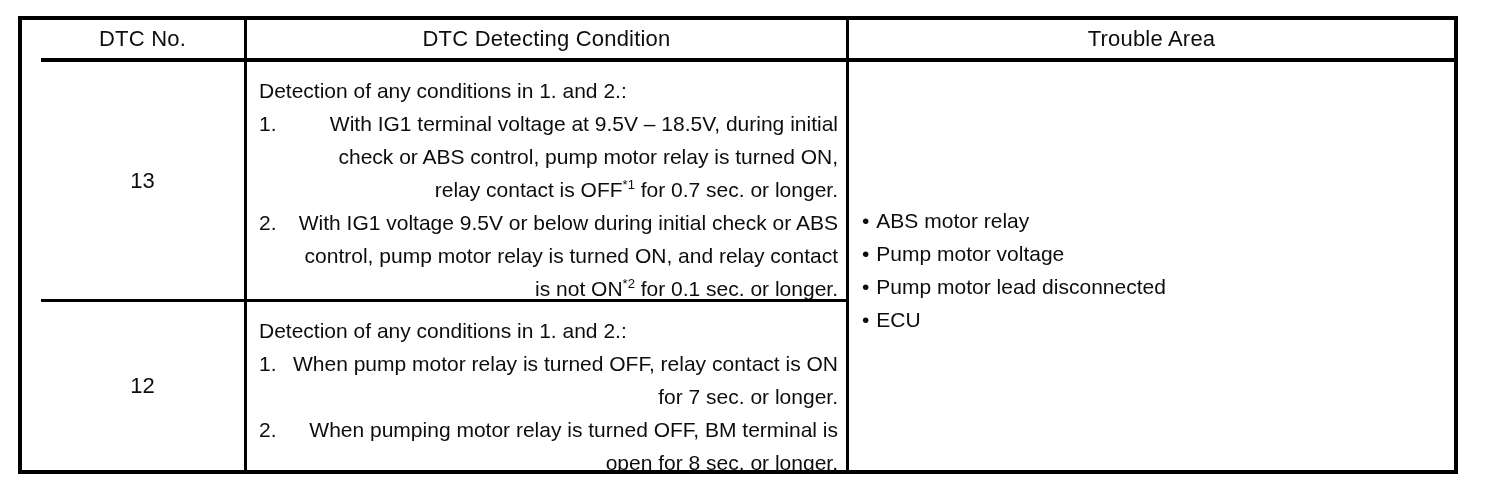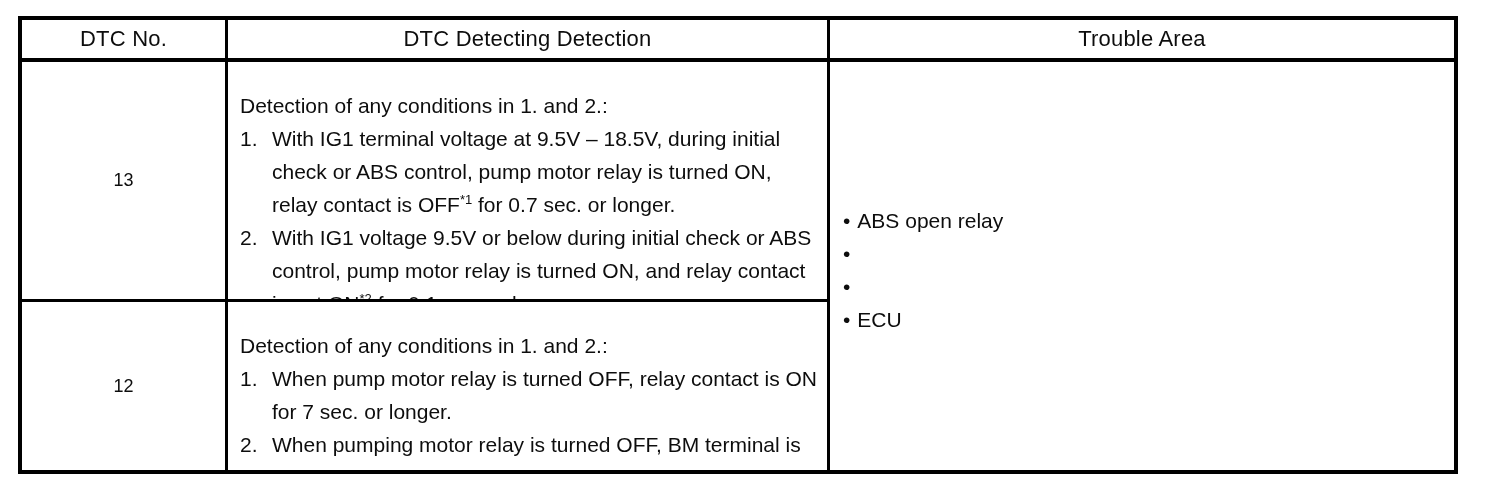--- a/index.html
+++ b/index.html
@@ -31,6 +31,7 @@
     grid-template-columns: 206px 602px 1fr;
     grid-template-rows: 42px 240px 1fr;
     background: #ffffff;
+    padding-left: 19px;
   }
   .cell {
     box-sizing: border-box;

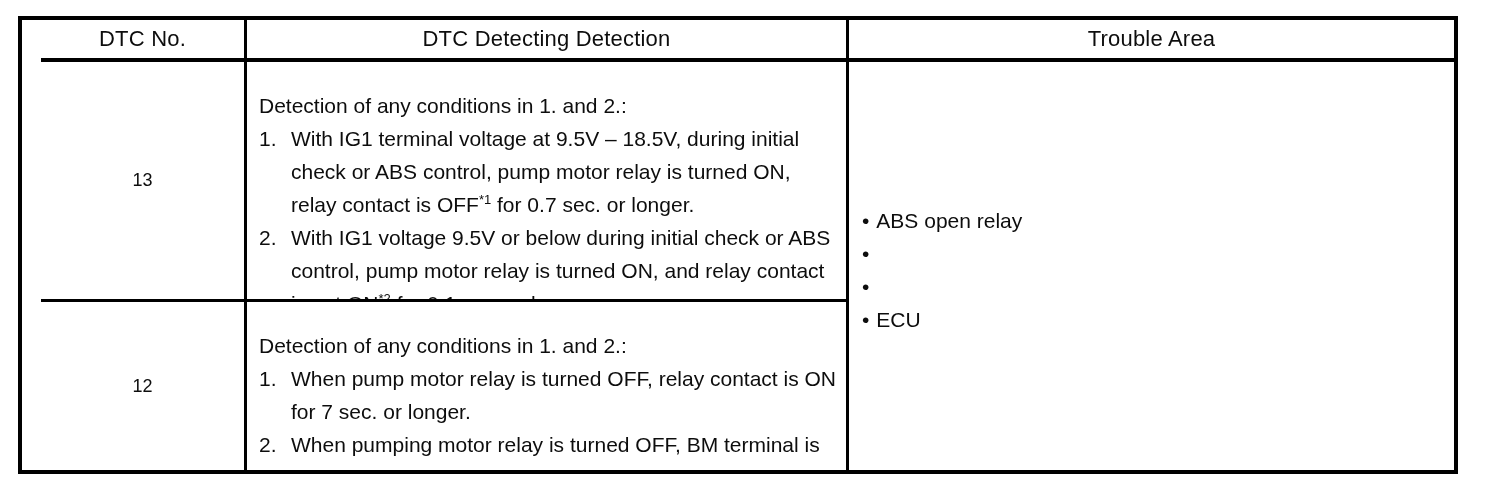--- a/index.html
+++ b/index.html
@@ -108,7 +108,7 @@
       <span>DTC No.</span>
     </div>
     <div class="cell header-cell">
-      <span>DTC Detecting Detection</span>
+      <span>DTC Detecting Condition</span>
     </div>
     <div class="cell header-cell no-right">
       <span>Trouble Area</span>

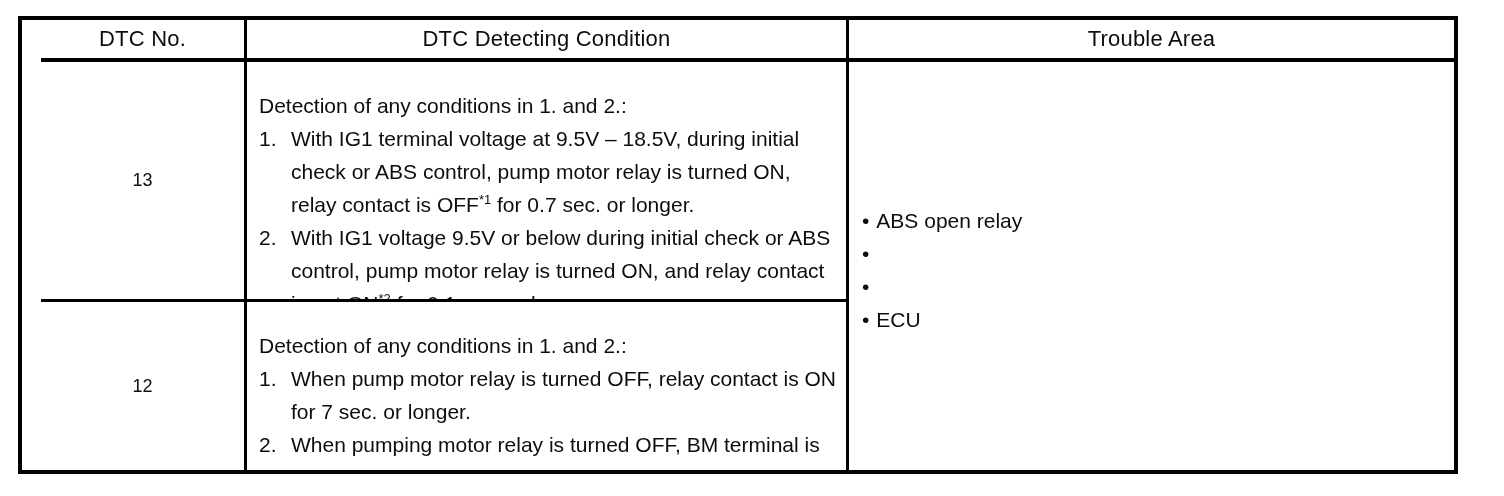--- a/index.html
+++ b/index.html
@@ -61,7 +61,7 @@
     line-height: 33px;
   }
   .cond-intro {
-    margin: 15px 0 0 0;
+    margin: 0 0 0 0;
   }
   .cond-item {
     display: flex;

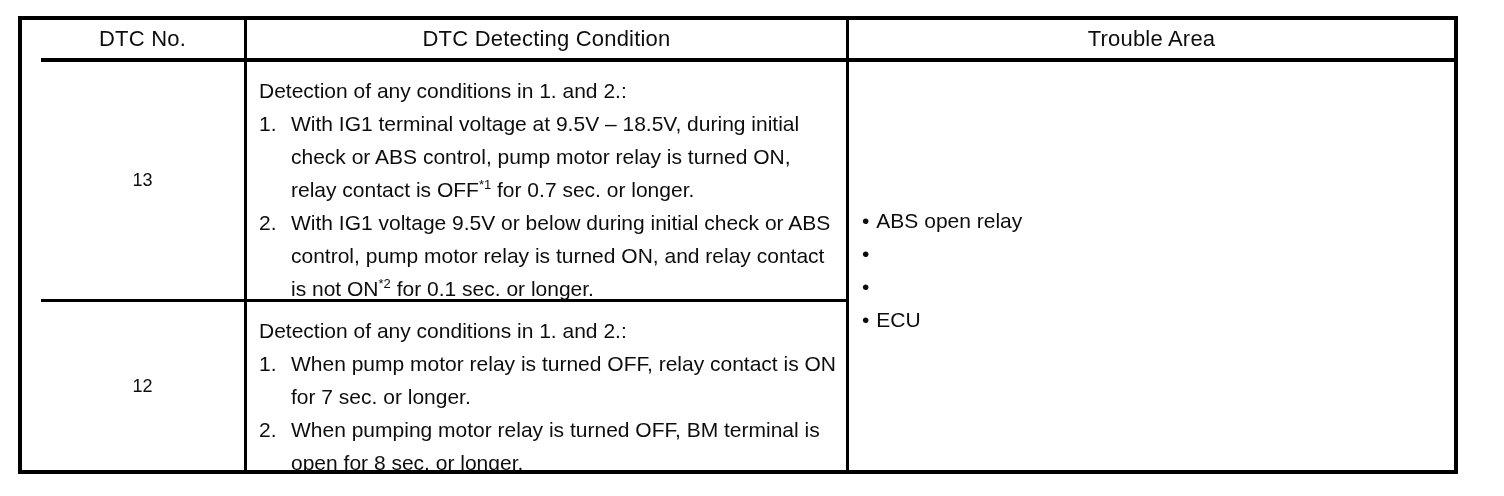--- a/index.html
+++ b/index.html
@@ -72,6 +72,7 @@
   }
   .cond-text {
     flex: 1 1 auto;
+    text-align: right;
   }
   .sup {
     font-size: 13px;

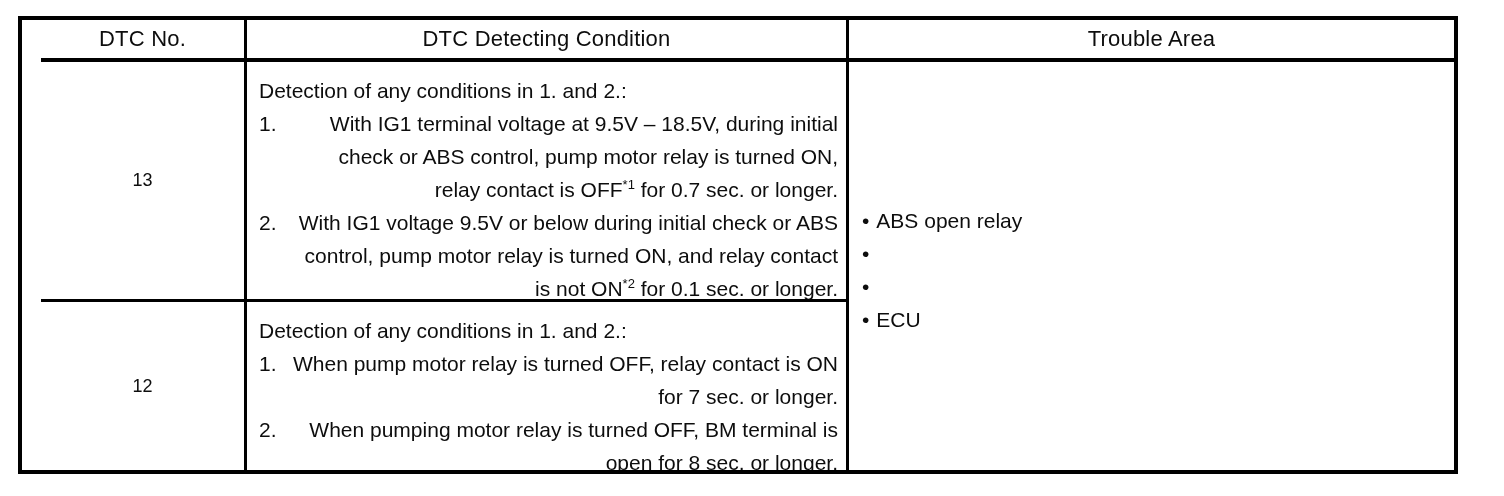--- a/index.html
+++ b/index.html
@@ -53,7 +53,7 @@
     display: flex;
     align-items: center;
     justify-content: center;
-    font-size: 18px;
+    font-size: 22px;
   }
   .condition-cell {
     padding: 12px 8px 0 12px;

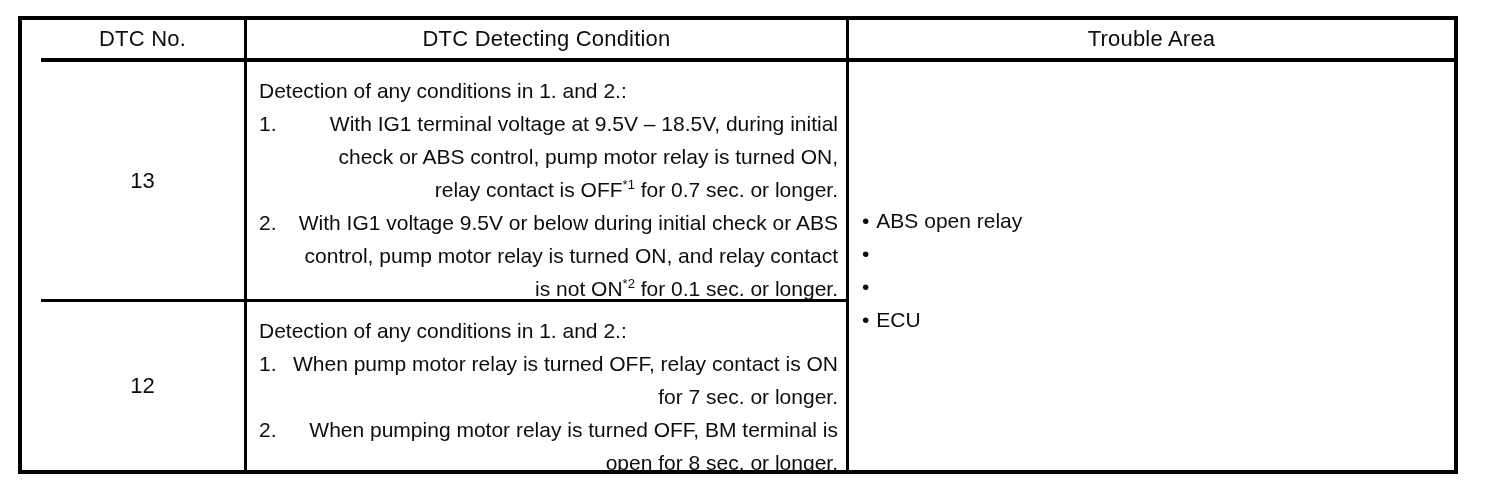--- a/index.html
+++ b/index.html
@@ -133,7 +133,7 @@
     <div class="cell trouble-cell no-right no-bottom">
         <div class="trouble-item">
           <span class="bullet">•</span>
-          <span>ABS open relay</span>
+          <span>ABS motor relay</span>
         </div>
         <div class="trouble-item">
           <span class="bullet">•</span>

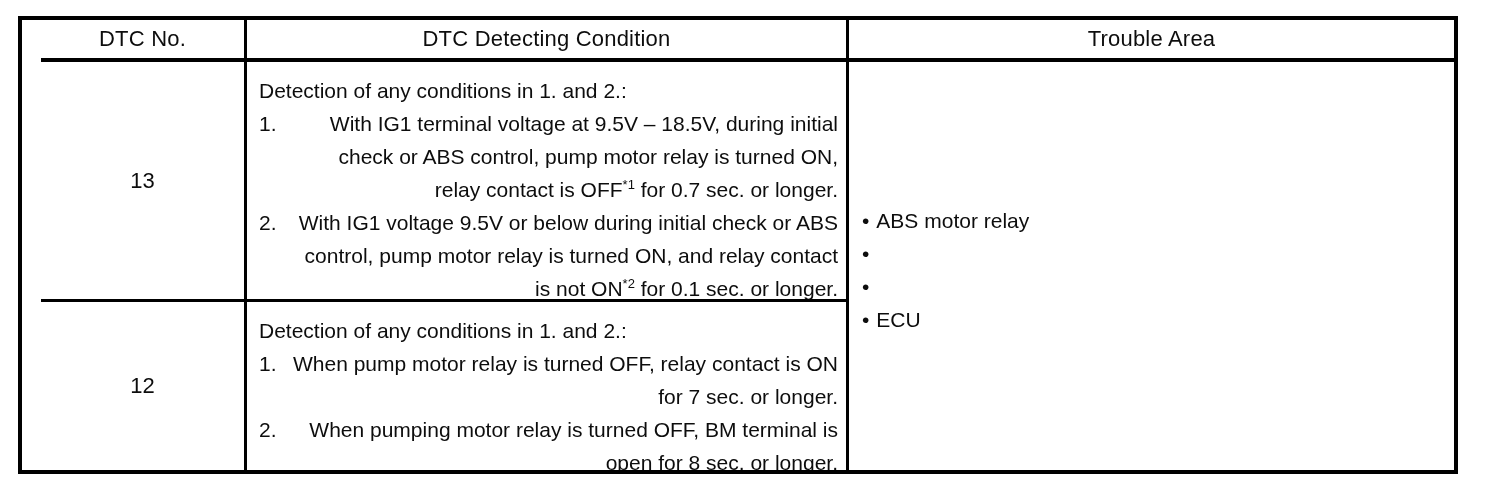--- a/index.html
+++ b/index.html
@@ -137,6 +137,7 @@
         </div>
         <div class="trouble-item">
           <span class="bullet">•</span>
+          <span>Pump motor voltage</span>
         </div>
         <div class="trouble-item">
           <span class="bullet">•</span>

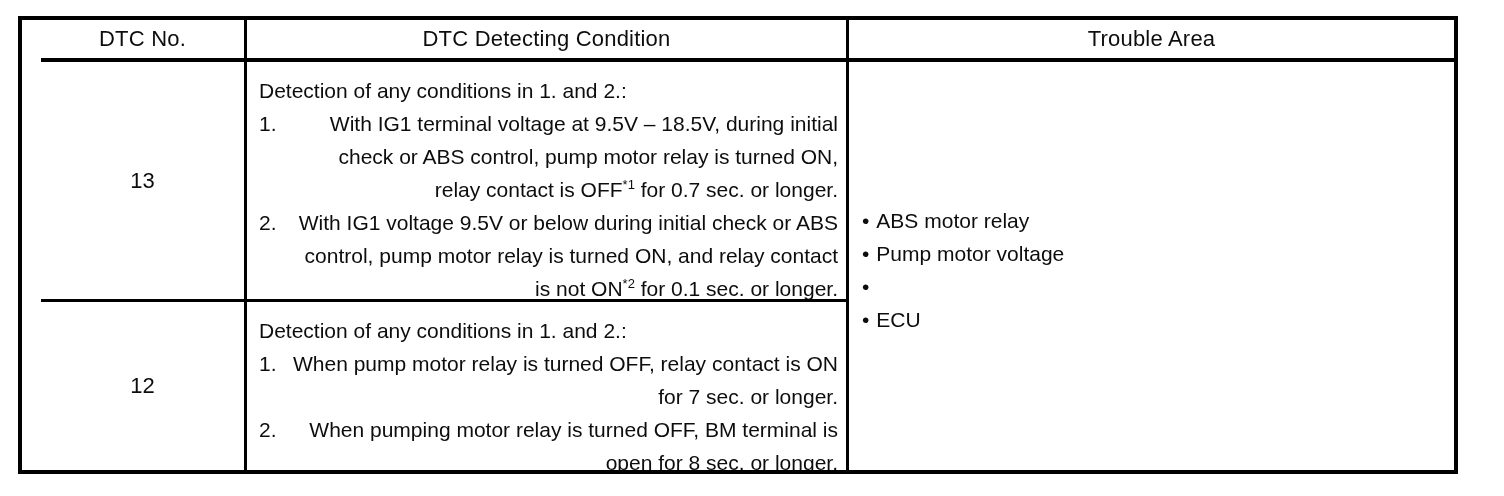--- a/index.html
+++ b/index.html
@@ -141,6 +141,7 @@
         </div>
         <div class="trouble-item">
           <span class="bullet">•</span>
+          <span>Pump motor lead disconnected</span>
         </div>
         <div class="trouble-item">
           <span class="bullet">•</span>

